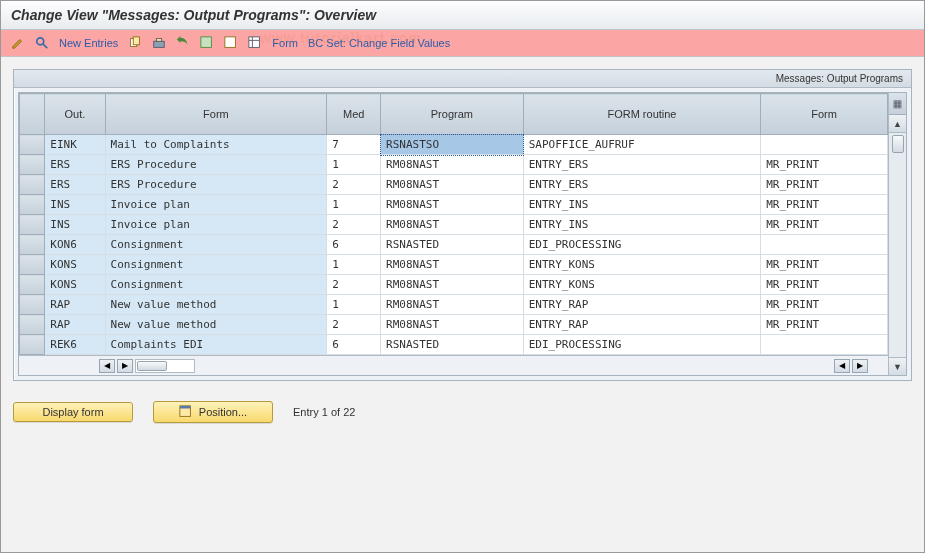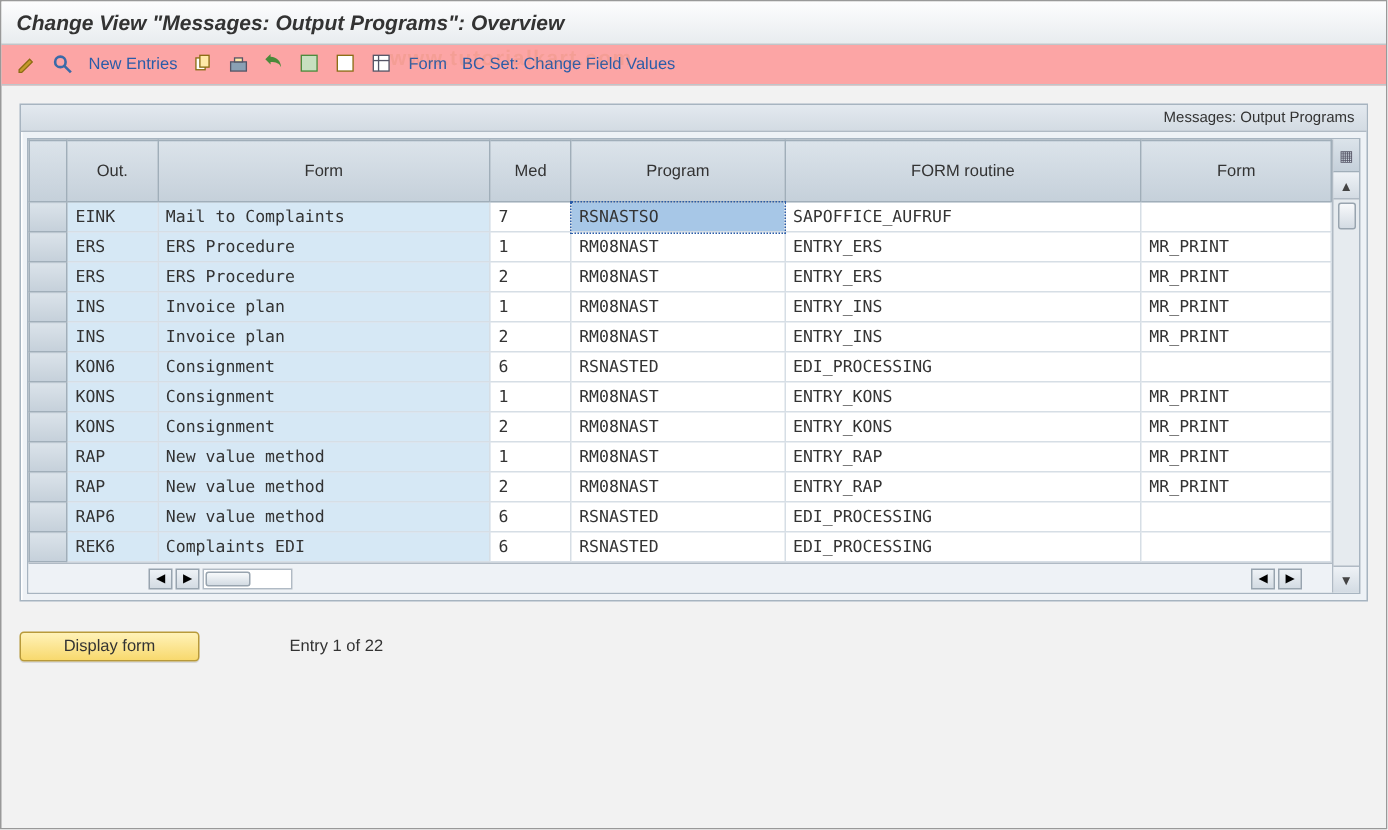--- a/index.html
+++ b/index.html
@@ -370,15 +370,6 @@
                   <td class="">RM08NAST</td>
                   <td>ENTRY_RAP</td>
                   <td>MR_PRINT</td>
-                </tr>
-                <tr>
-                  <td class="row-select"></td>
-                  <td class="key-col">RAP6</td>
-                  <td class="key-col">New value method</td>
-                  <td>6</td>
-                  <td class="">RSNASTED</td>
-                  <td>EDI_PROCESSING</td>
-                  <td></td>
                 </tr>
                 <tr>
                   <td class="row-select"></td>

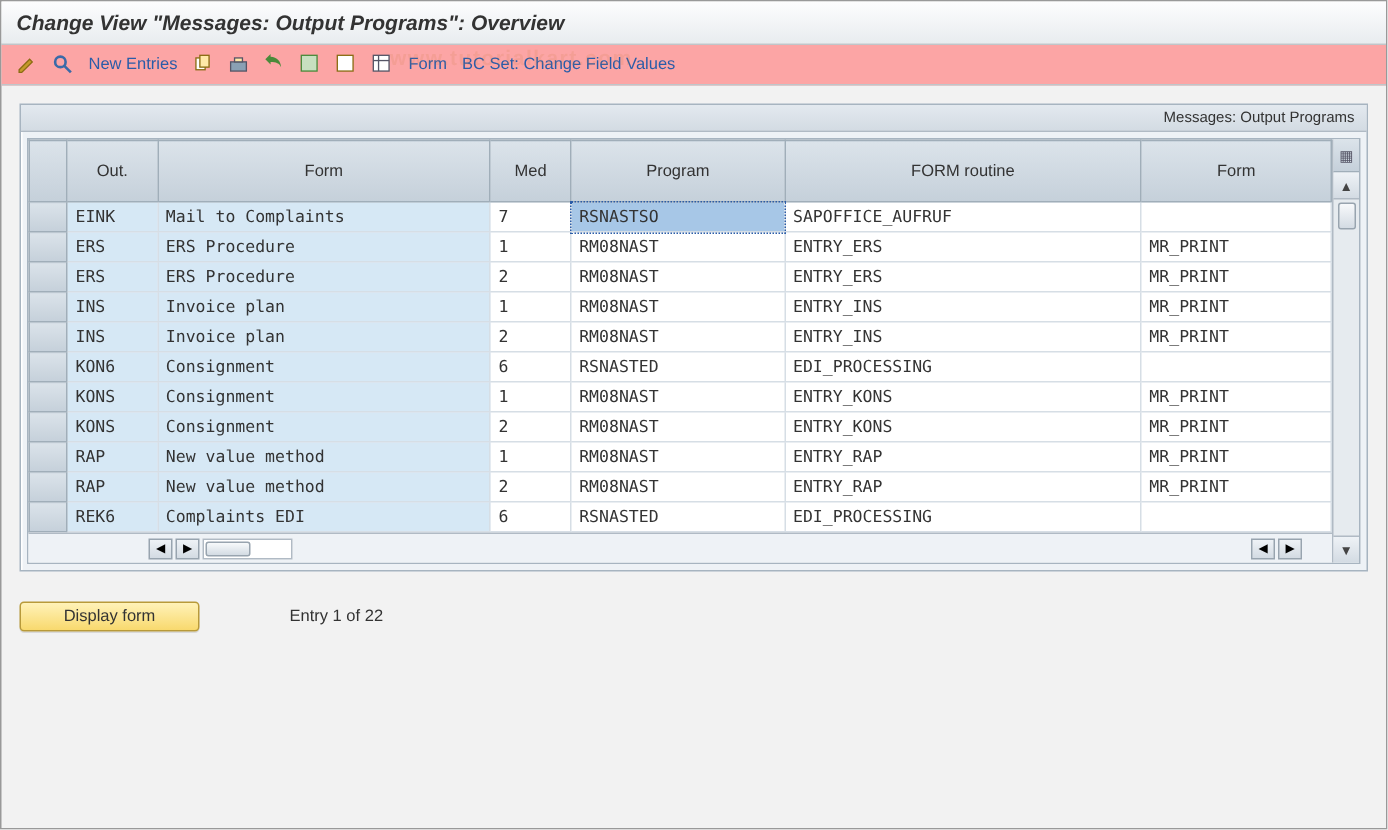--- a/index.html
+++ b/index.html
@@ -173,7 +173,7 @@
       border:1px solid #98a4af; border-radius:2px; margin-left:1px;
     }
     .footer {
-      display:flex; align-items:center; gap: 60px;
+      display:flex; align-items:center; gap: 20px;
       margin-top: 20px;
     }
     .sap-button {

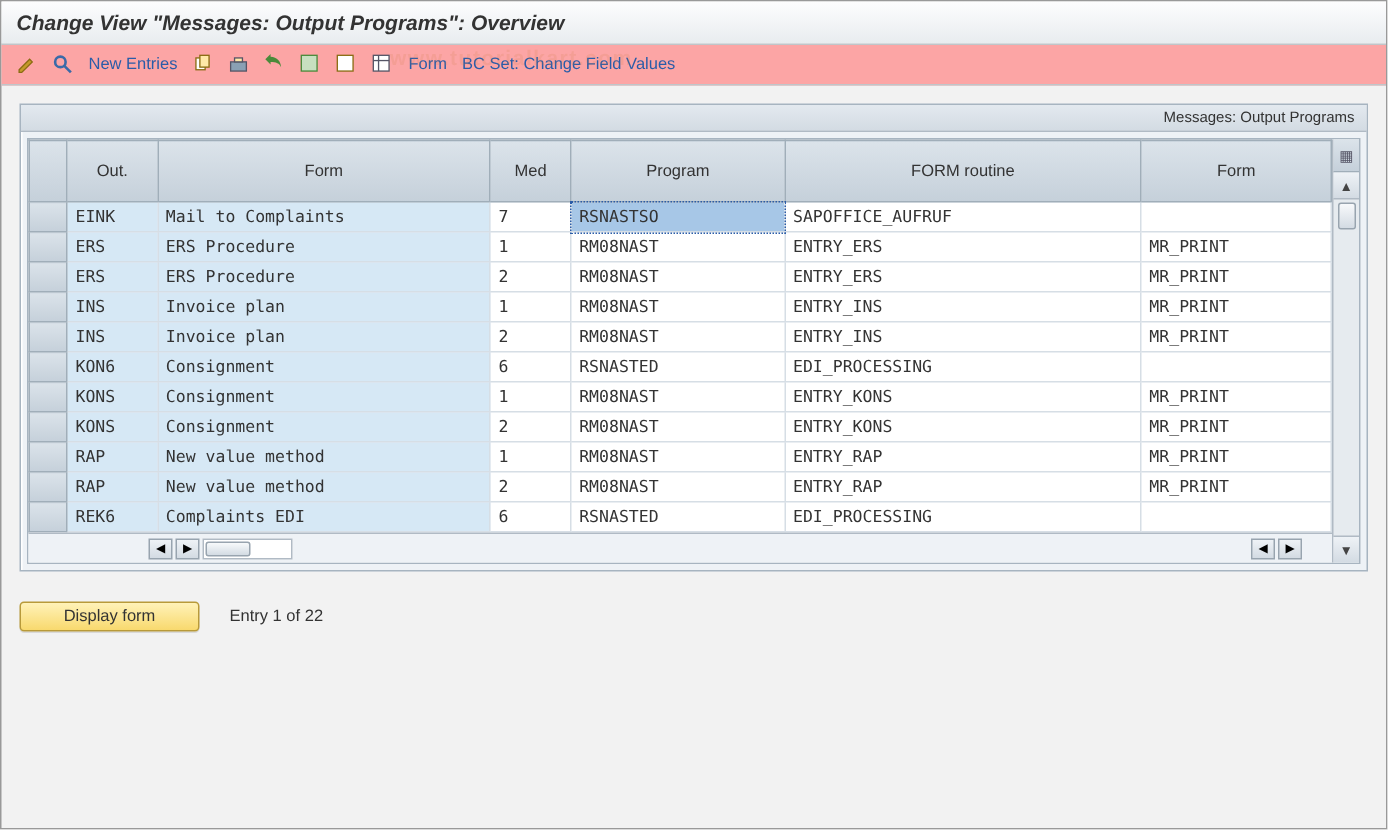--- a/index.html
+++ b/index.html
@@ -411,6 +411,13 @@
       <button class="sap-button">
         <span>Display form</span>
       </button>
+      <button class="sap-button">
+        <svg class="icon-svg" viewBox="0 0 16 16">
+            <rect x="1" y="1" width="12" height="12" fill="#ffe9a8" stroke="#8a6b12"></rect>
+            <rect x="1" y="1" width="12" height="3" fill="#5a7aa8"></rect>
+          </svg>
+        <span>Position...</span>
+      </button>
       <span class="status-text">Entry 1 of 22</span>
     </div>
   </div>

